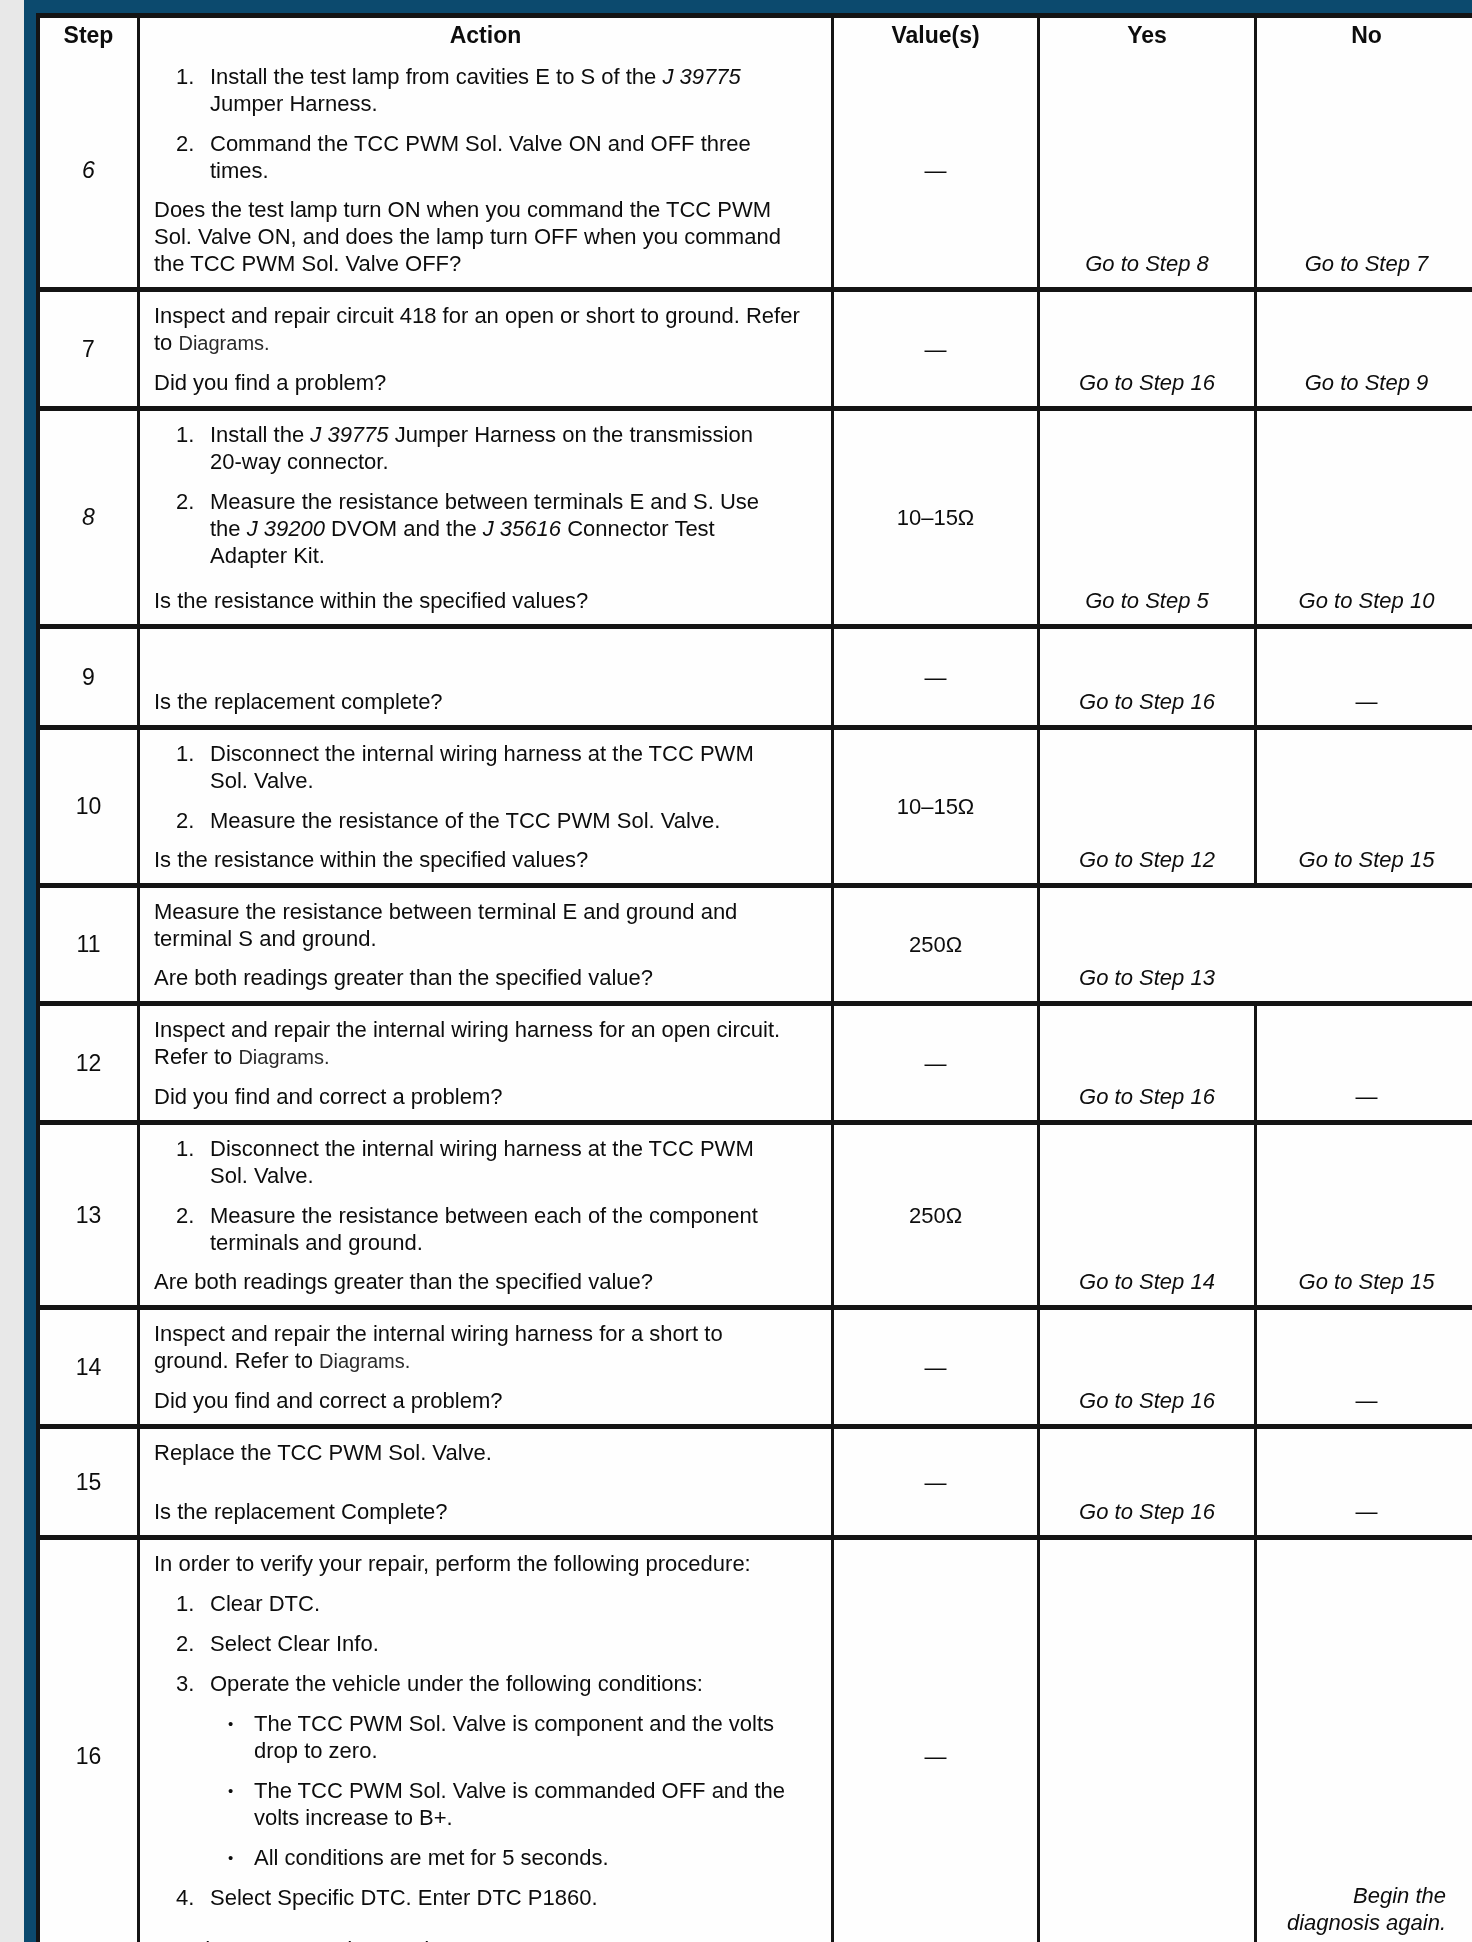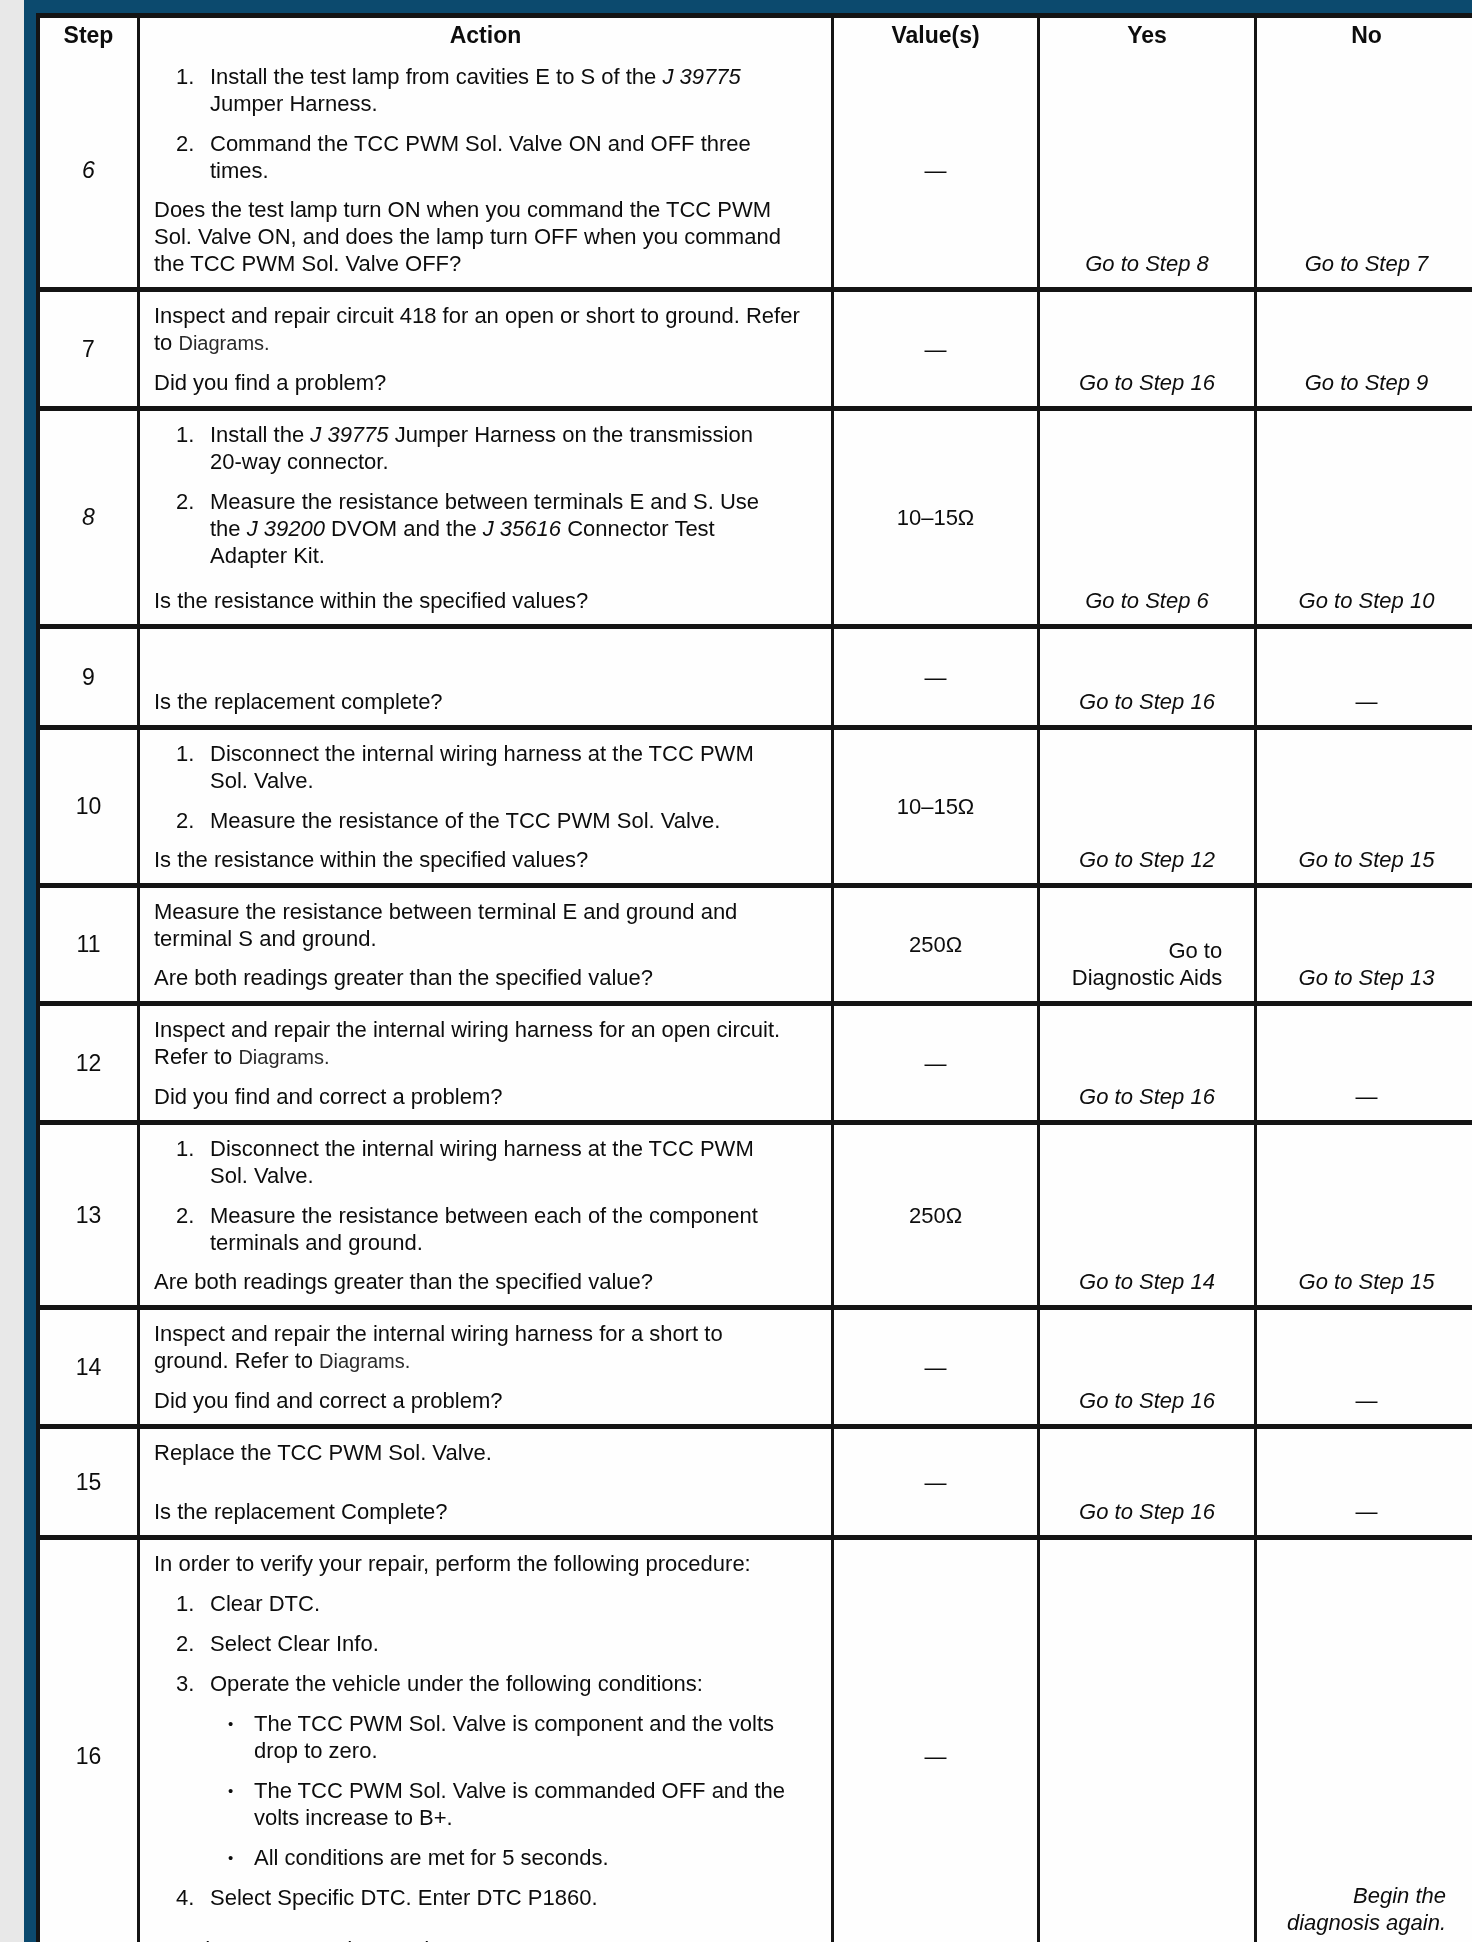--- a/index.html
+++ b/index.html
@@ -138,7 +138,7 @@
             <span>10–15Ω</span>
           </div>
           <div class="cell ans-cell">
-            <span class="it">Go to Step 6</span>
+            <span class="it">Go to Step 5</span>
           </div>
           <div class="cell ans-cell">
             <span class="it">Go to Step 10</span>

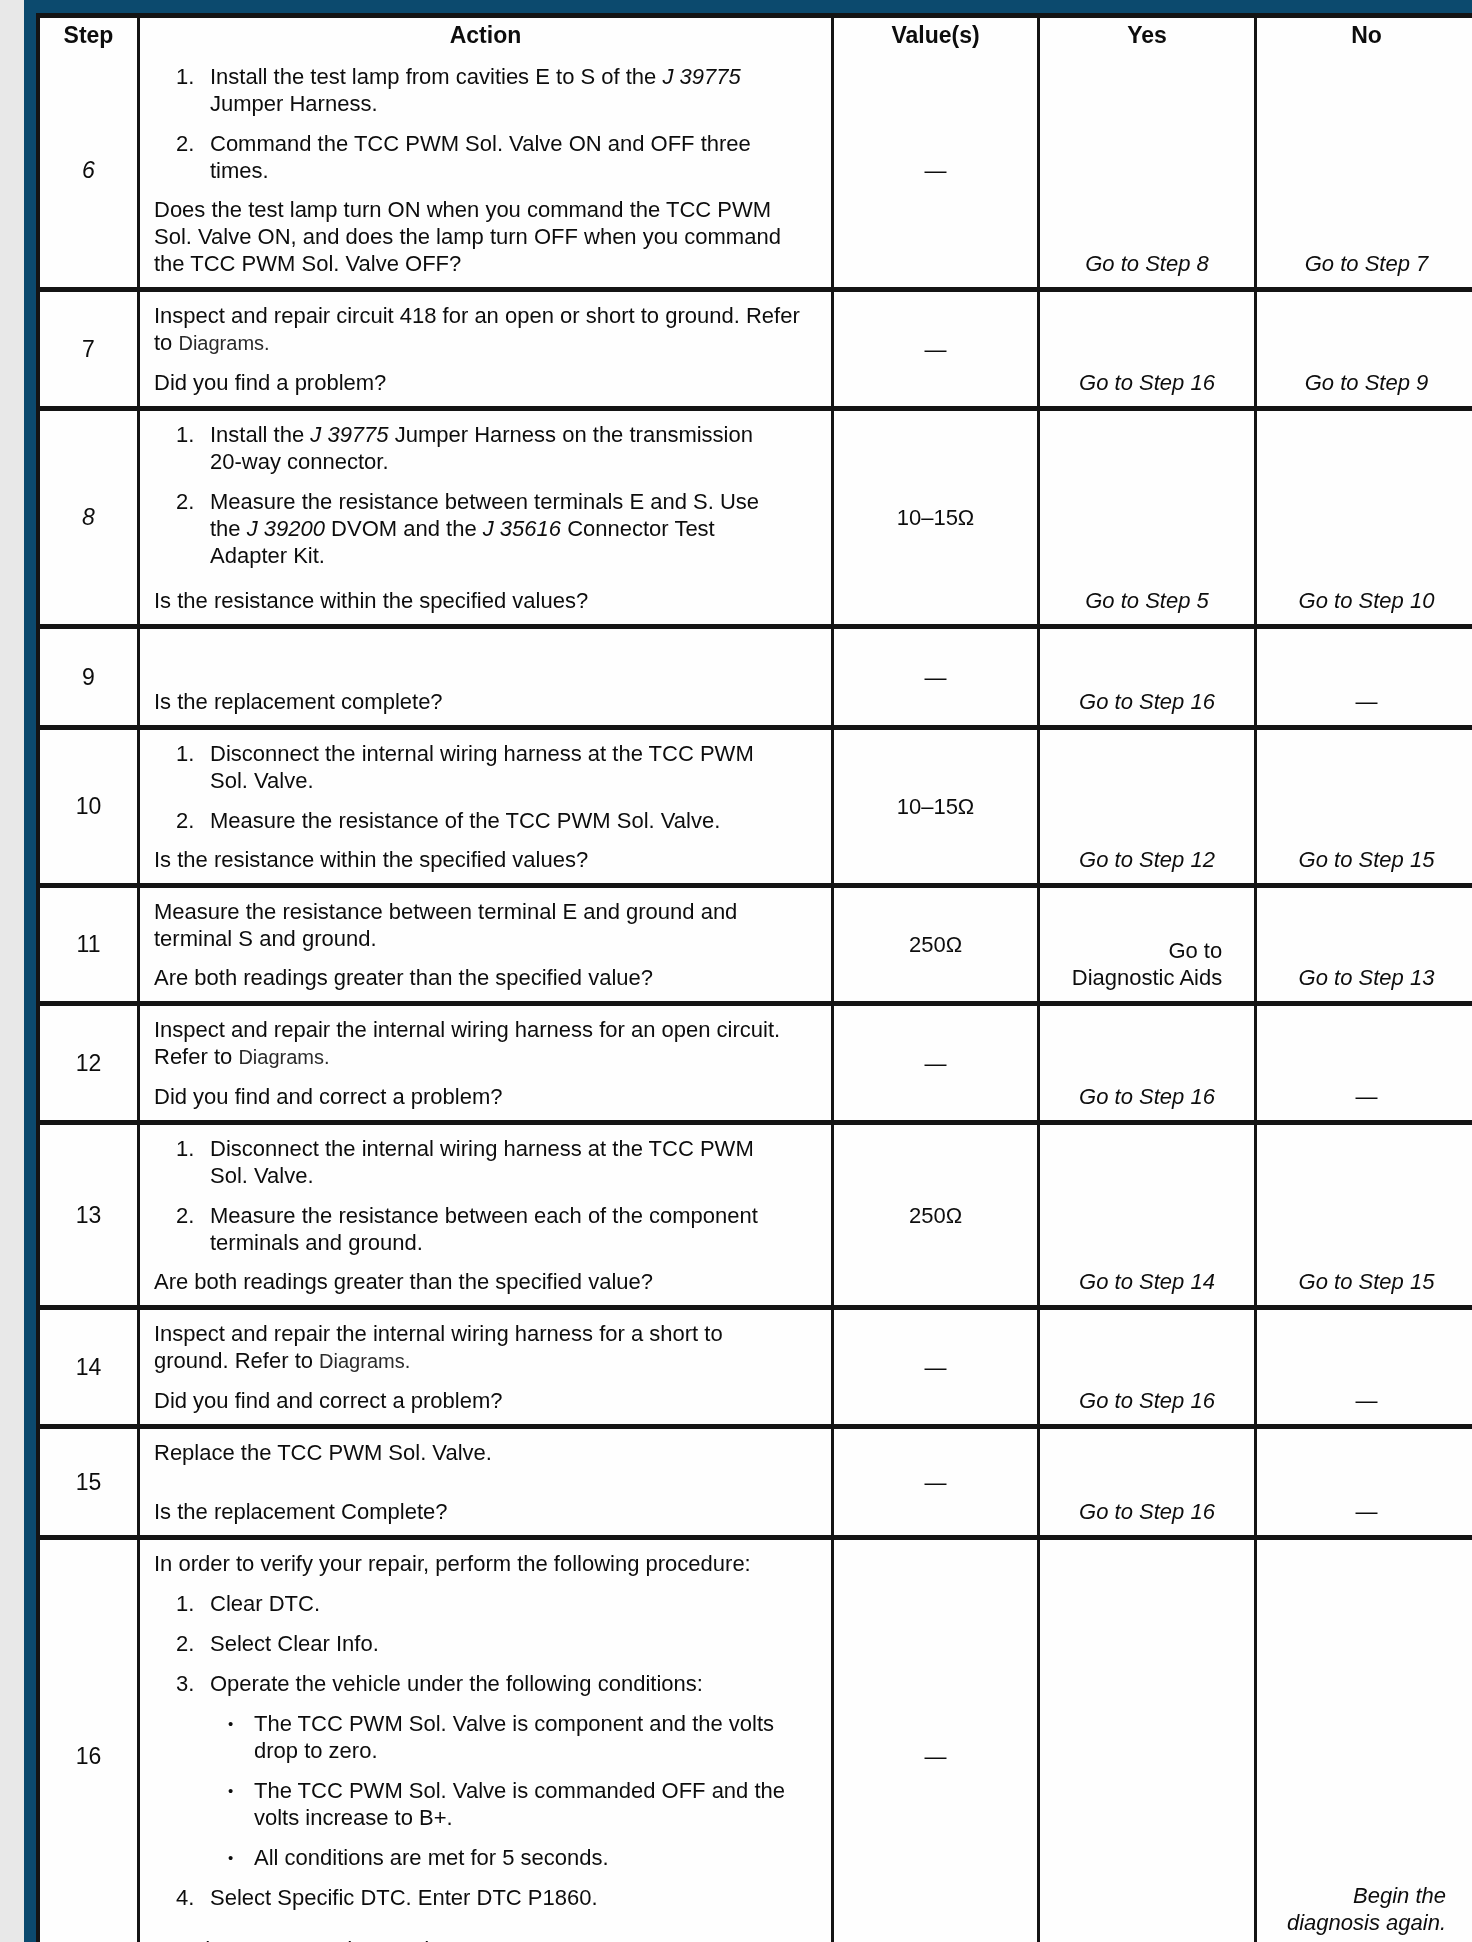--- a/index.html
+++ b/index.html
@@ -198,9 +198,6 @@
             <span>250Ω</span>
           </div>
           <div class="cell ans-cell">
-            <span>Go to<br>Diagnostic Aids</span>
-          </div>
-          <div class="cell ans-cell">
             <span class="it">Go to Step 13</span>
           </div>
         </div>

